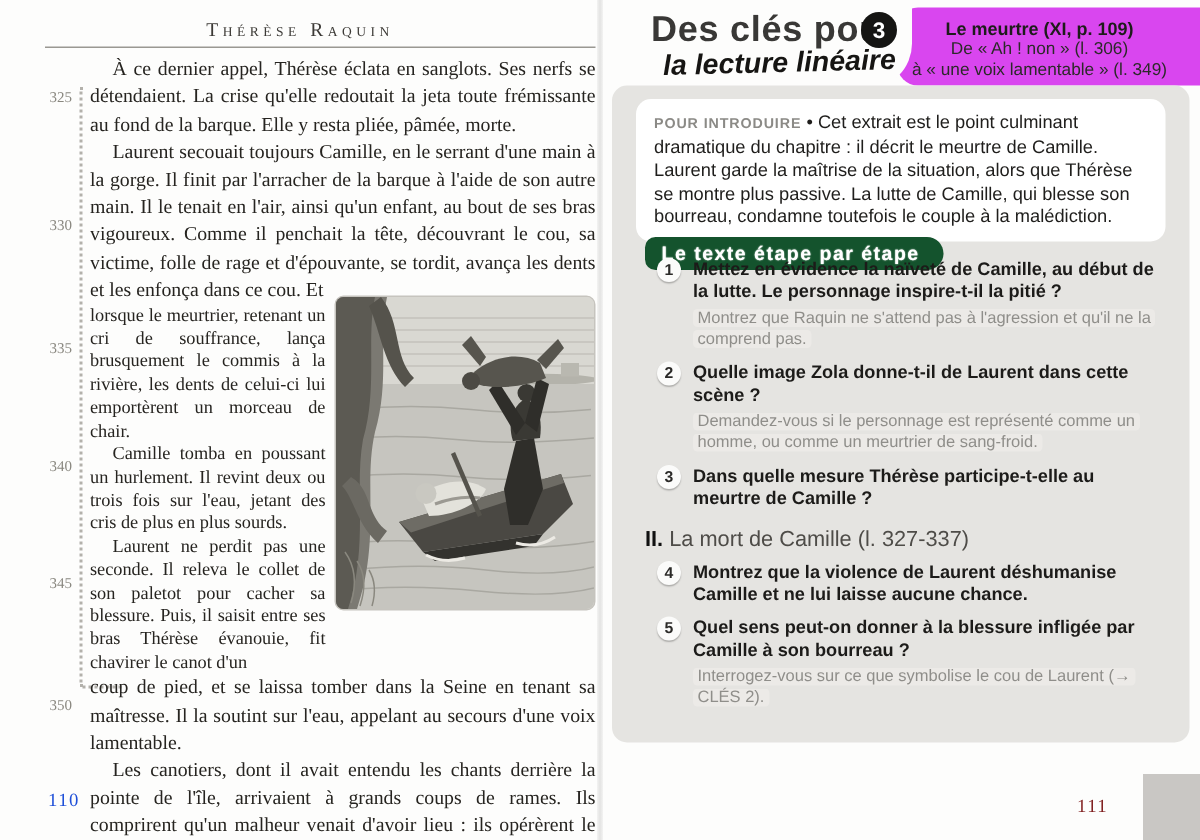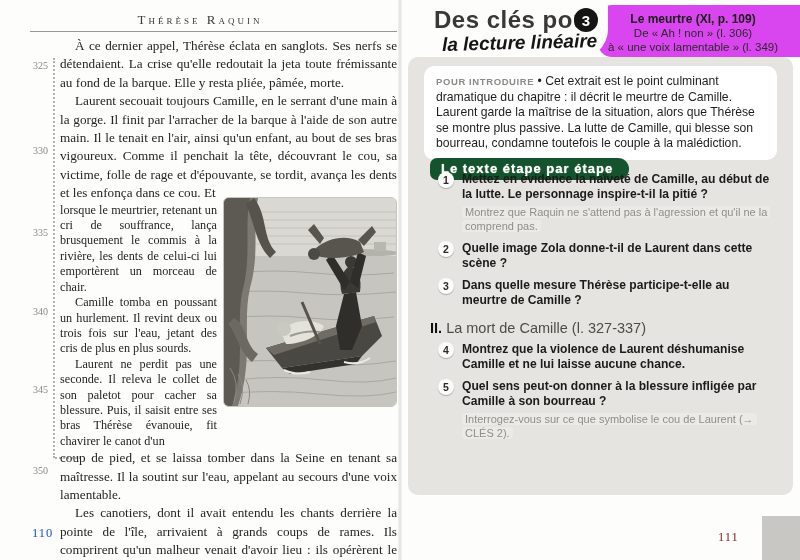--- a/index.html
+++ b/index.html
@@ -213,6 +213,7 @@
         <div class="qbadge">2</div>
         <div class="qtext">
           <p class="qmain">Quelle image Zola donne-t-il de Laurent dans cette scène ?</p>
+          <p class="qhint"><span>Demandez-vous si le personnage est représenté comme un homme, ou comme un meurtrier de sang-froid.</span></p>
         </div>
       </div>
 

